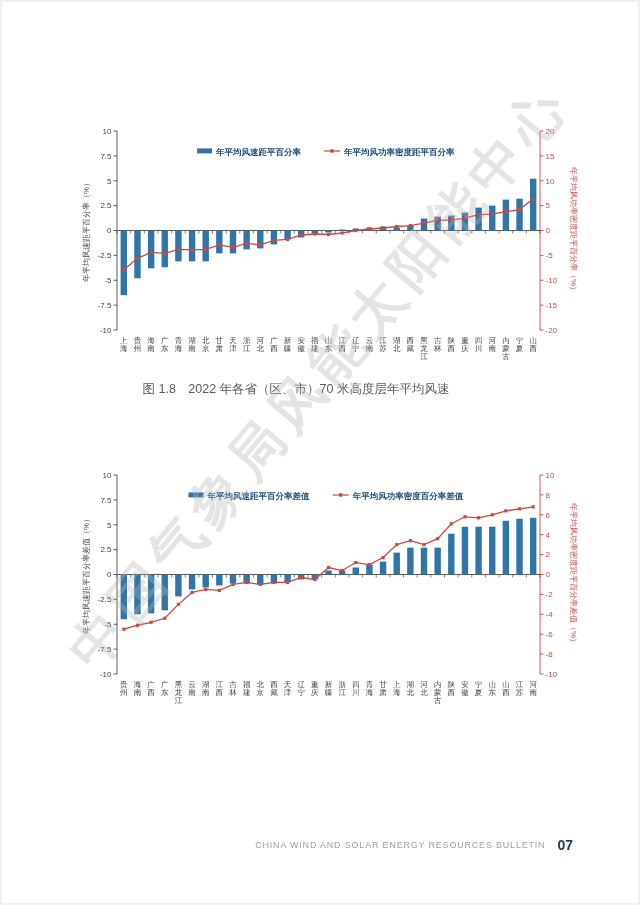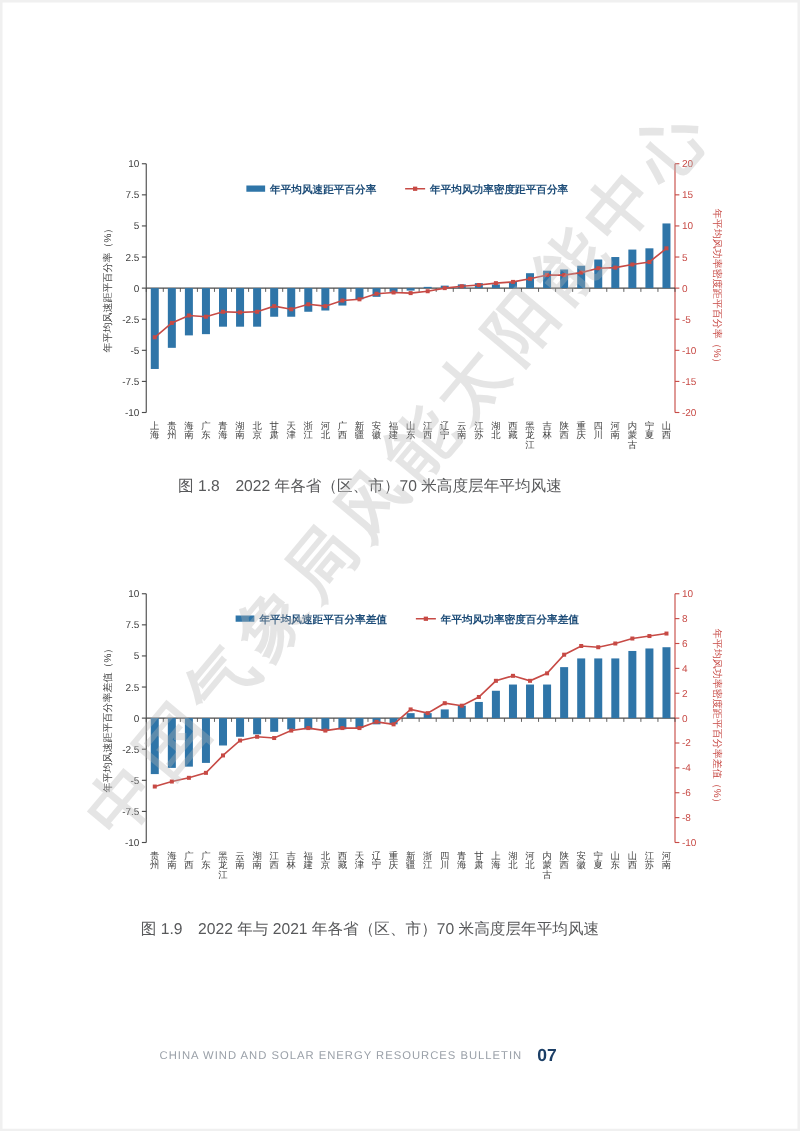--- a/index.html
+++ b/index.html
@@ -387,7 +387,6 @@
           <text x="499" y="106.5" font-size="8" fill="#c74a45" font-family="&quot;Liberation Sans&quot;, sans-serif" text-anchor="middle" transform="rotate(90 499 106.5)">年平均风功率密度距平百分率差值（%）</text>
         </svg></div>
     <div class="caption" id="caption2">
-      <div>图 1.9　2022 年与 2021 年各省（区、市）70 米高度层年平均风速</div>
     </div>
   </section>
 

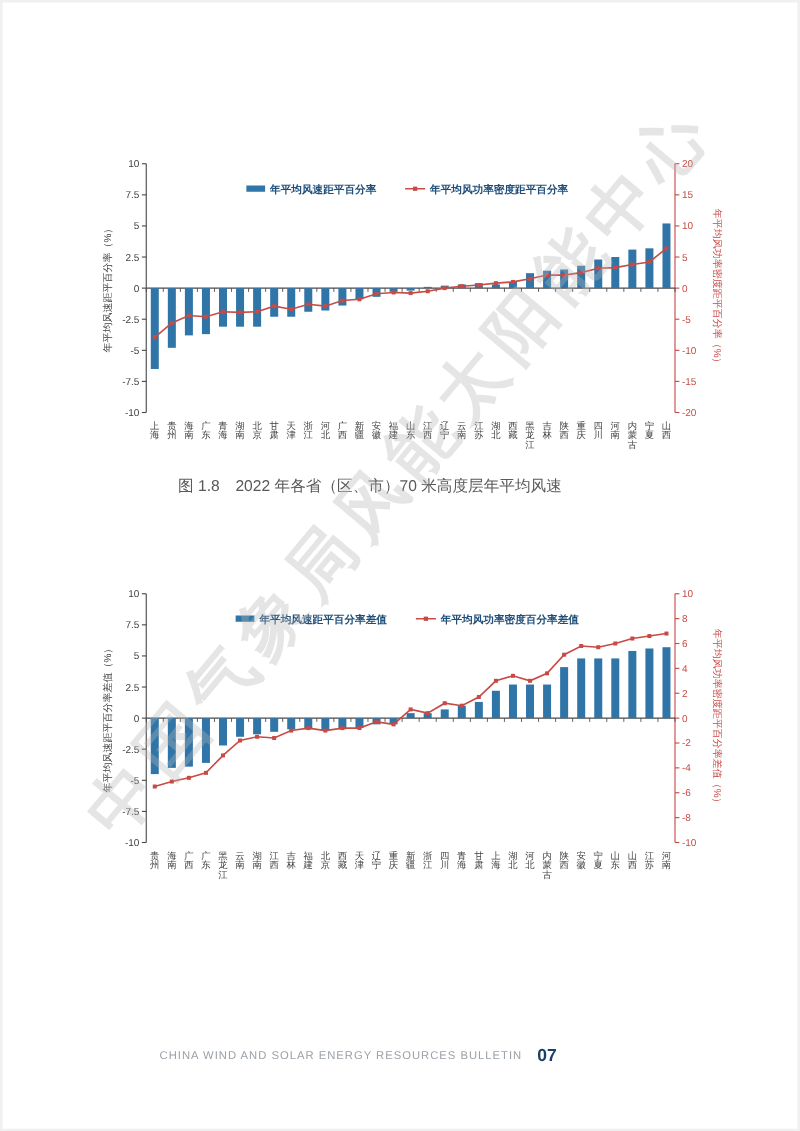--- a/index.html
+++ b/index.html
@@ -16,7 +16,7 @@
         color:#58595b;line-height:21px;z-index:2;}
   #caption1{top:379px;}
   #caption2{top:733px;}
-  .footer{position:absolute;top:834px;left:0;width:573px;text-align:center;z-index:2;}
+  .footer{position:absolute;top:834px;left:0;width:573px;text-align:right;z-index:2;}
   .footer-text{font-size:9px;color:#9aa0a8;letter-spacing:.8px;}
   .page-num{font-size:14px;font-weight:bold;color:#1c3f66;margin-left:12px;vertical-align:-1.5px;}
 </style>

